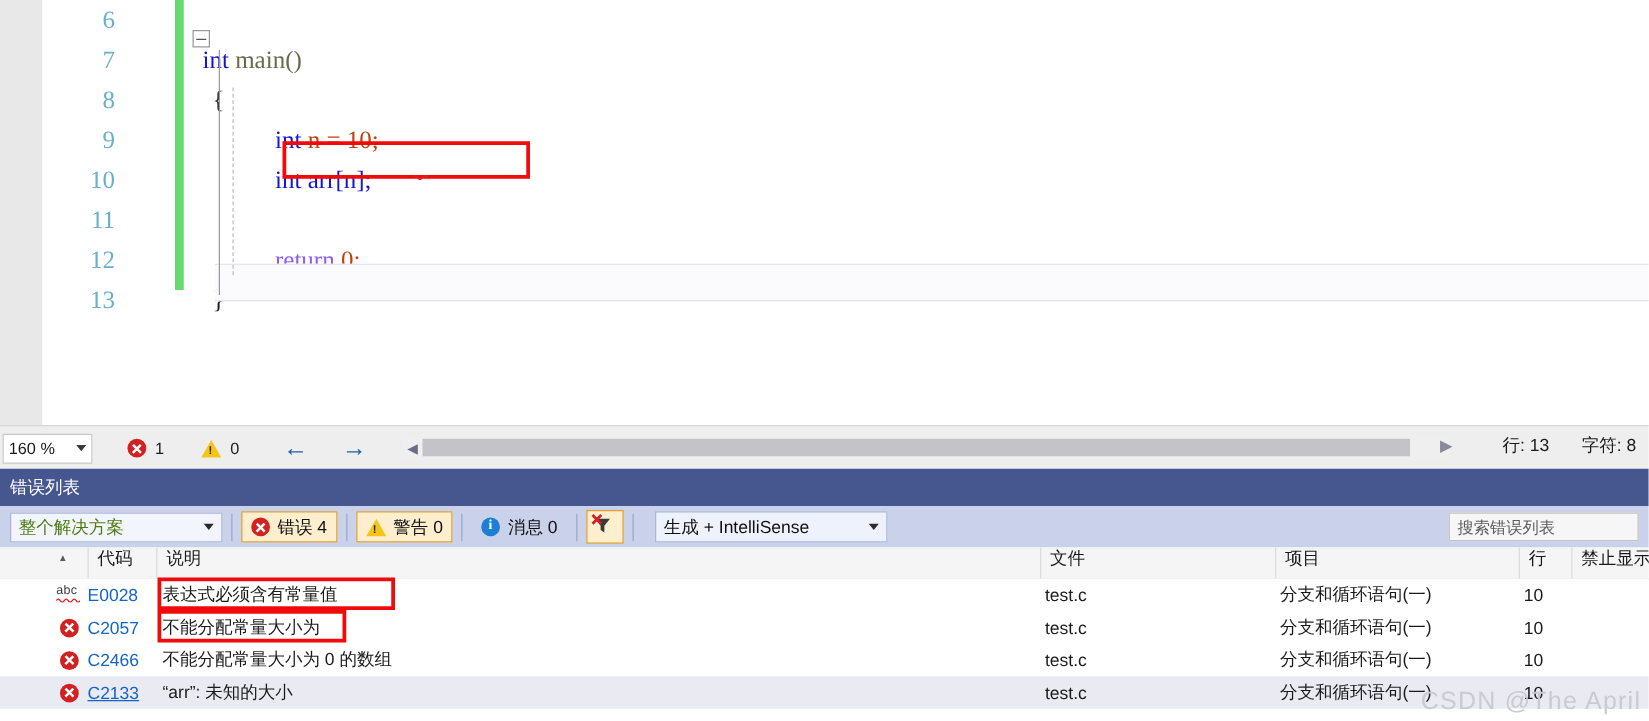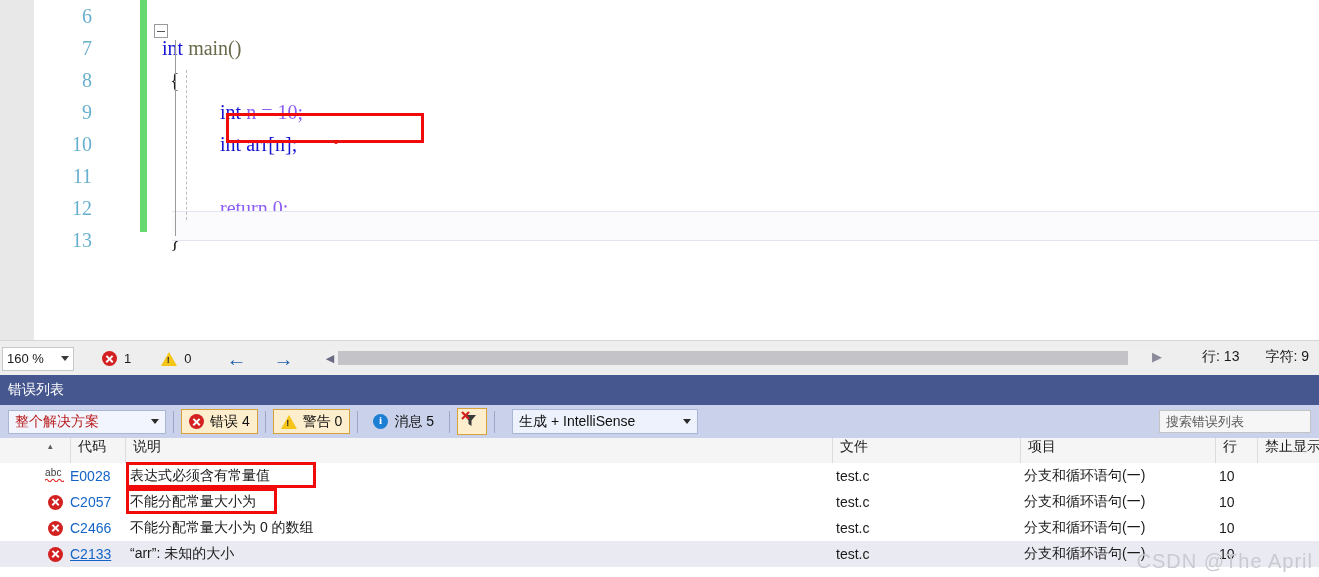--- a/index.html
+++ b/index.html
@@ -25,7 +25,7 @@
            font-family:"Liberation Serif","DejaVu Serif",serif;font-size:20px;color:#1f1f1f;}
   .kw{color:#1414d2;}
   .ident{color:#6a6a4a;}
-  .num{color:#8b5cf6;text-align:right;}
+  .num{color:#c2410c;text-align:right;}
   .ret{color:#8b5cf6;}
   .brace{color:#1f1f1f;}
 

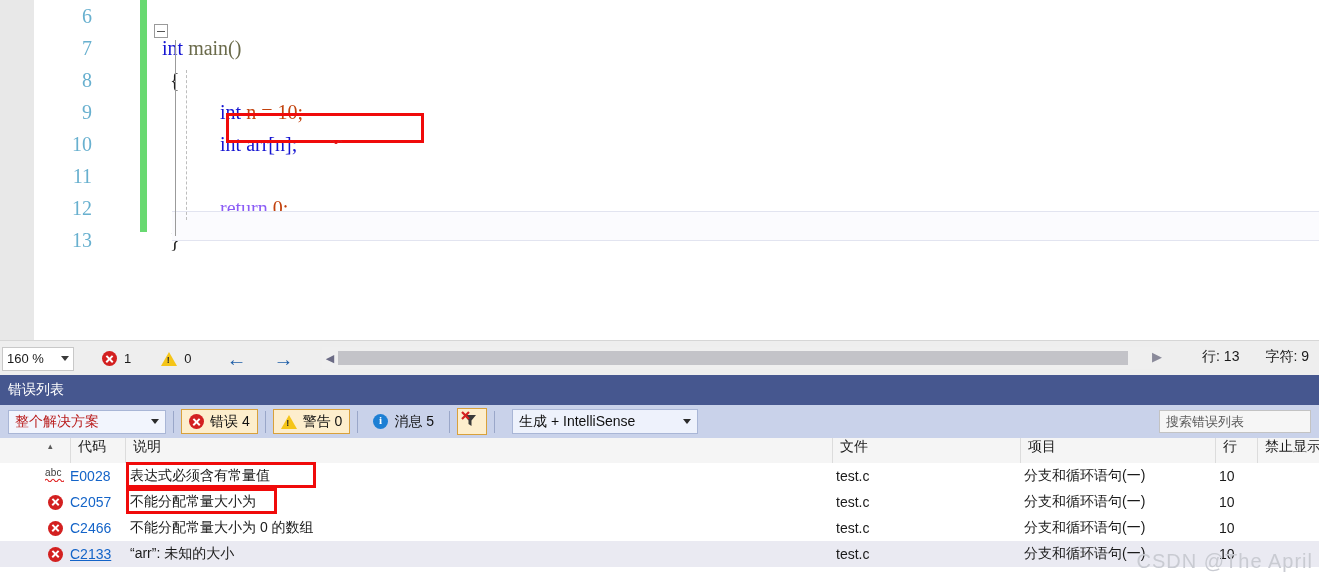--- a/index.html
+++ b/index.html
@@ -195,7 +195,7 @@
 
   <div class="pos-info" style="right:10px;top:348px;">
     <span>行: 13</span>
-    <span>字符: 9</span>
+    <span>字符: 8</span>
   </div>
 
   <div class="panel-title">

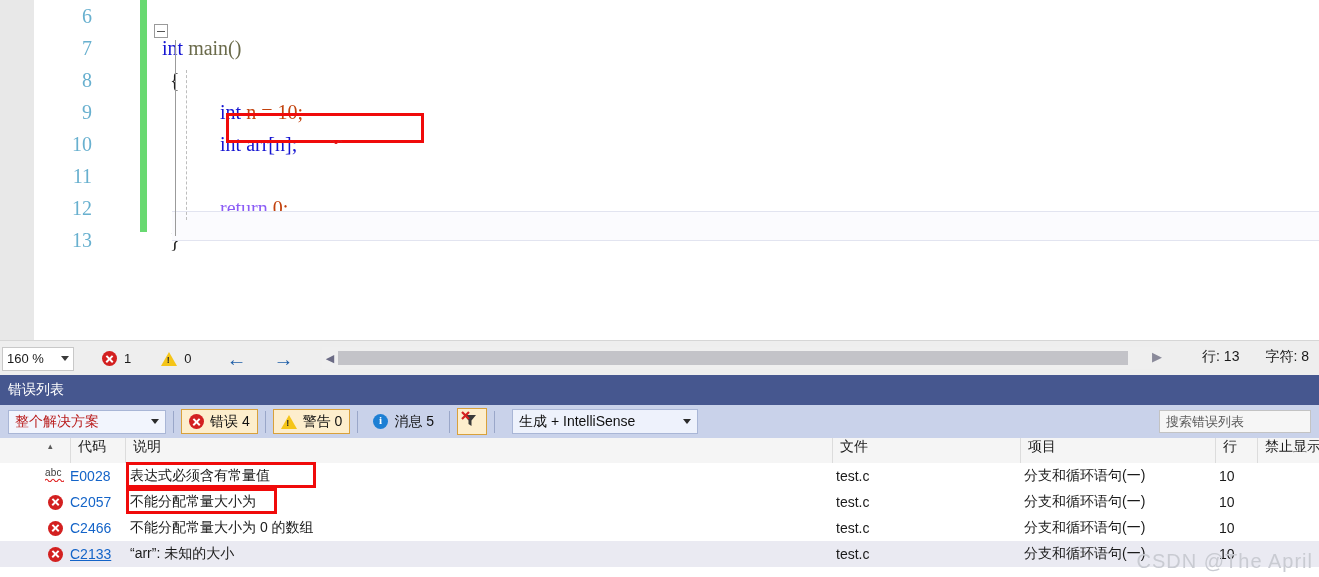--- a/index.html
+++ b/index.html
@@ -70,9 +70,9 @@
                color:#ffffff;font-size:14px;display:flex;align-items:center;padding-left:8px;box-sizing:border-box;}
   .panel-toolbar{position:absolute;left:0;top:405px;width:1319px;height:33px;background:#c9d2ea;
                  display:flex;align-items:center;}
-  .scope-combo{margin-left:8px;width:158px;height:24px;background:#f2f5fd;border:1px solid #a9b6d6;
+  .scope-combo{margin-left:8px;width:170px;height:24px;background:#f2f5fd;border:1px solid #a9b6d6;
                display:flex;align-items:center;justify-content:space-between;padding:0 6px;box-sizing:border-box;
-               font-size:14px;color:#b91c1c;}
+               font-size:14px;color:#4d7c0f;}
   .scope-combo .caret{width:0;height:0;border-left:4px solid transparent;border-right:4px solid transparent;border-top:5px solid #2b2b2b;}
   .tb-sep{width:1px;height:22px;background:#9aa7c9;margin:0 7px;}
   .tgl{height:25px;display:flex;align-items:center;gap:6px;padding:0 7px;box-sizing:border-box;

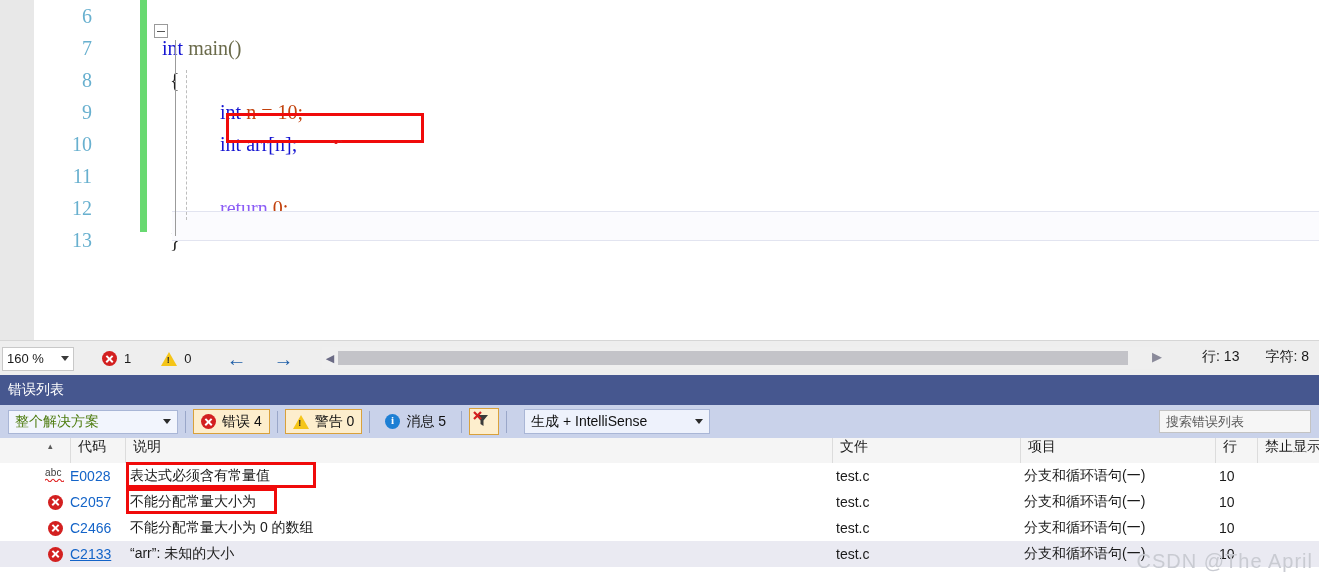--- a/index.html
+++ b/index.html
@@ -220,7 +220,7 @@
     <div class="tb-sep"></div>
     <div class="tgl" style="background:transparent;border:1px solid transparent;">
       <span class="icon-info"></span>
-      <span>消息 5</span>
+      <span>消息 0</span>
     </div>
     <div class="tb-sep"></div>
     <div class="filter-btn">

